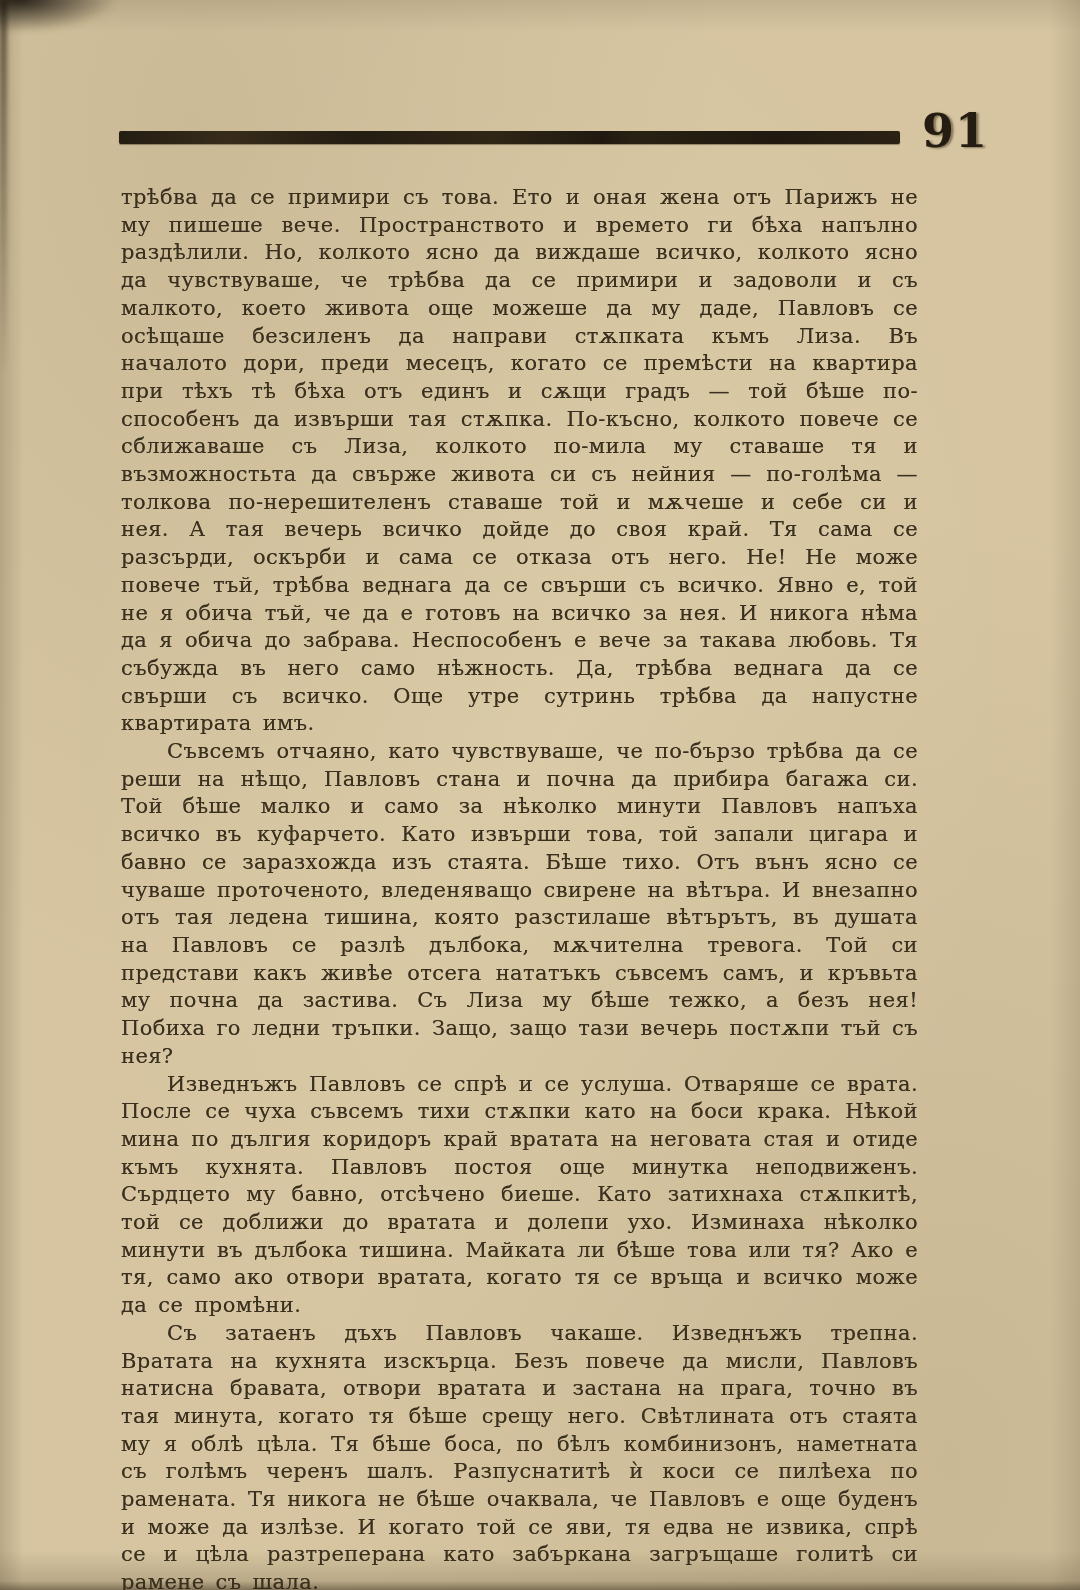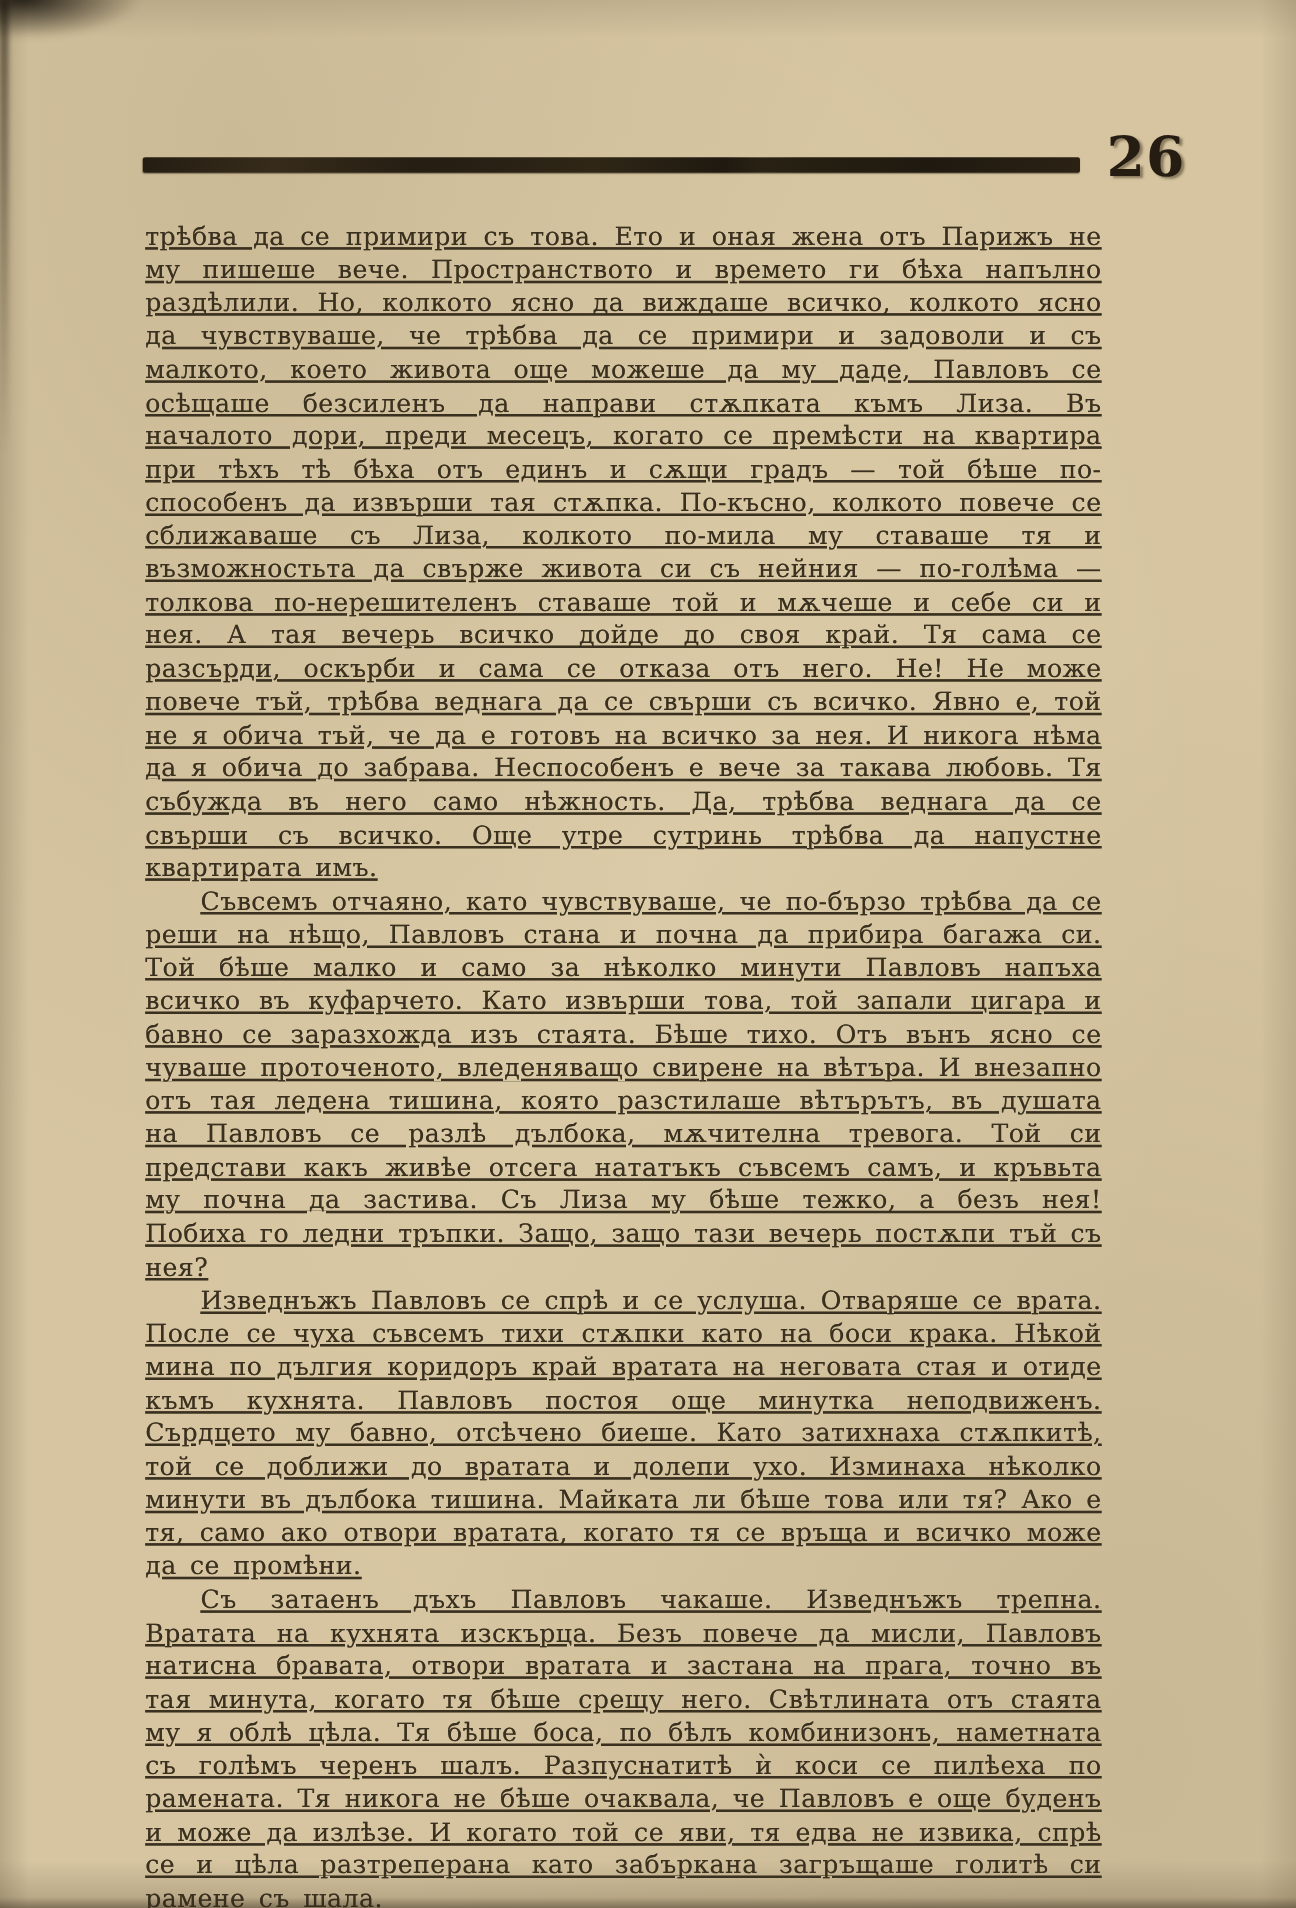--- a/index.html
+++ b/index.html
@@ -101,7 +101,7 @@
 
   <div class="header-rule"></div>
 
-  <div class="page-number">26</div>
+  <div class="page-number">91</div>
 
   <div class="text-block">
       <p class="para">трѣбва да се примири съ това. Ето и оная жена отъ Парижъ не му пишеше вече. Пространството и времето ги бѣха напълно раздѣлили. Но, колкото ясно да виждаше всичко, колкото ясно да чувствуваше, че трѣбва да се примири и задоволи и съ малкото, което живота още можеше да му даде, Павловъ се осѣщаше безсиленъ да направи стѫпката къмъ Лиза. Въ началото дори, преди месецъ, когато се премѣсти на квартира при тѣхъ тѣ бѣха отъ единъ и сѫщи градъ — той бѣше по-способенъ да извърши тая стѫпка. По-късно, колкото повече се сближаваше съ Лиза, колкото по-мила му ставаше тя и възможностьта да свърже живота си съ нейния — по-голѣма — толкова по-нерешителенъ ставаше той и мѫчеше и себе си и нея. А тая вечерь всичко дойде до своя край. Тя сама се разсърди, оскърби и сама се отказа отъ него. Не! Не може повече тъй, трѣбва веднага да се свърши съ всичко. Явно е, той не я обича тъй, че да е готовъ на всичко за нея. И никога нѣма да я обича до забрава. Неспособенъ е вече за такава любовь. Тя събужда въ него само нѣжность. Да, трѣбва веднага да се свърши съ всичко. Още утре сутринь трѣбва да напустне квартирата имъ.</p>

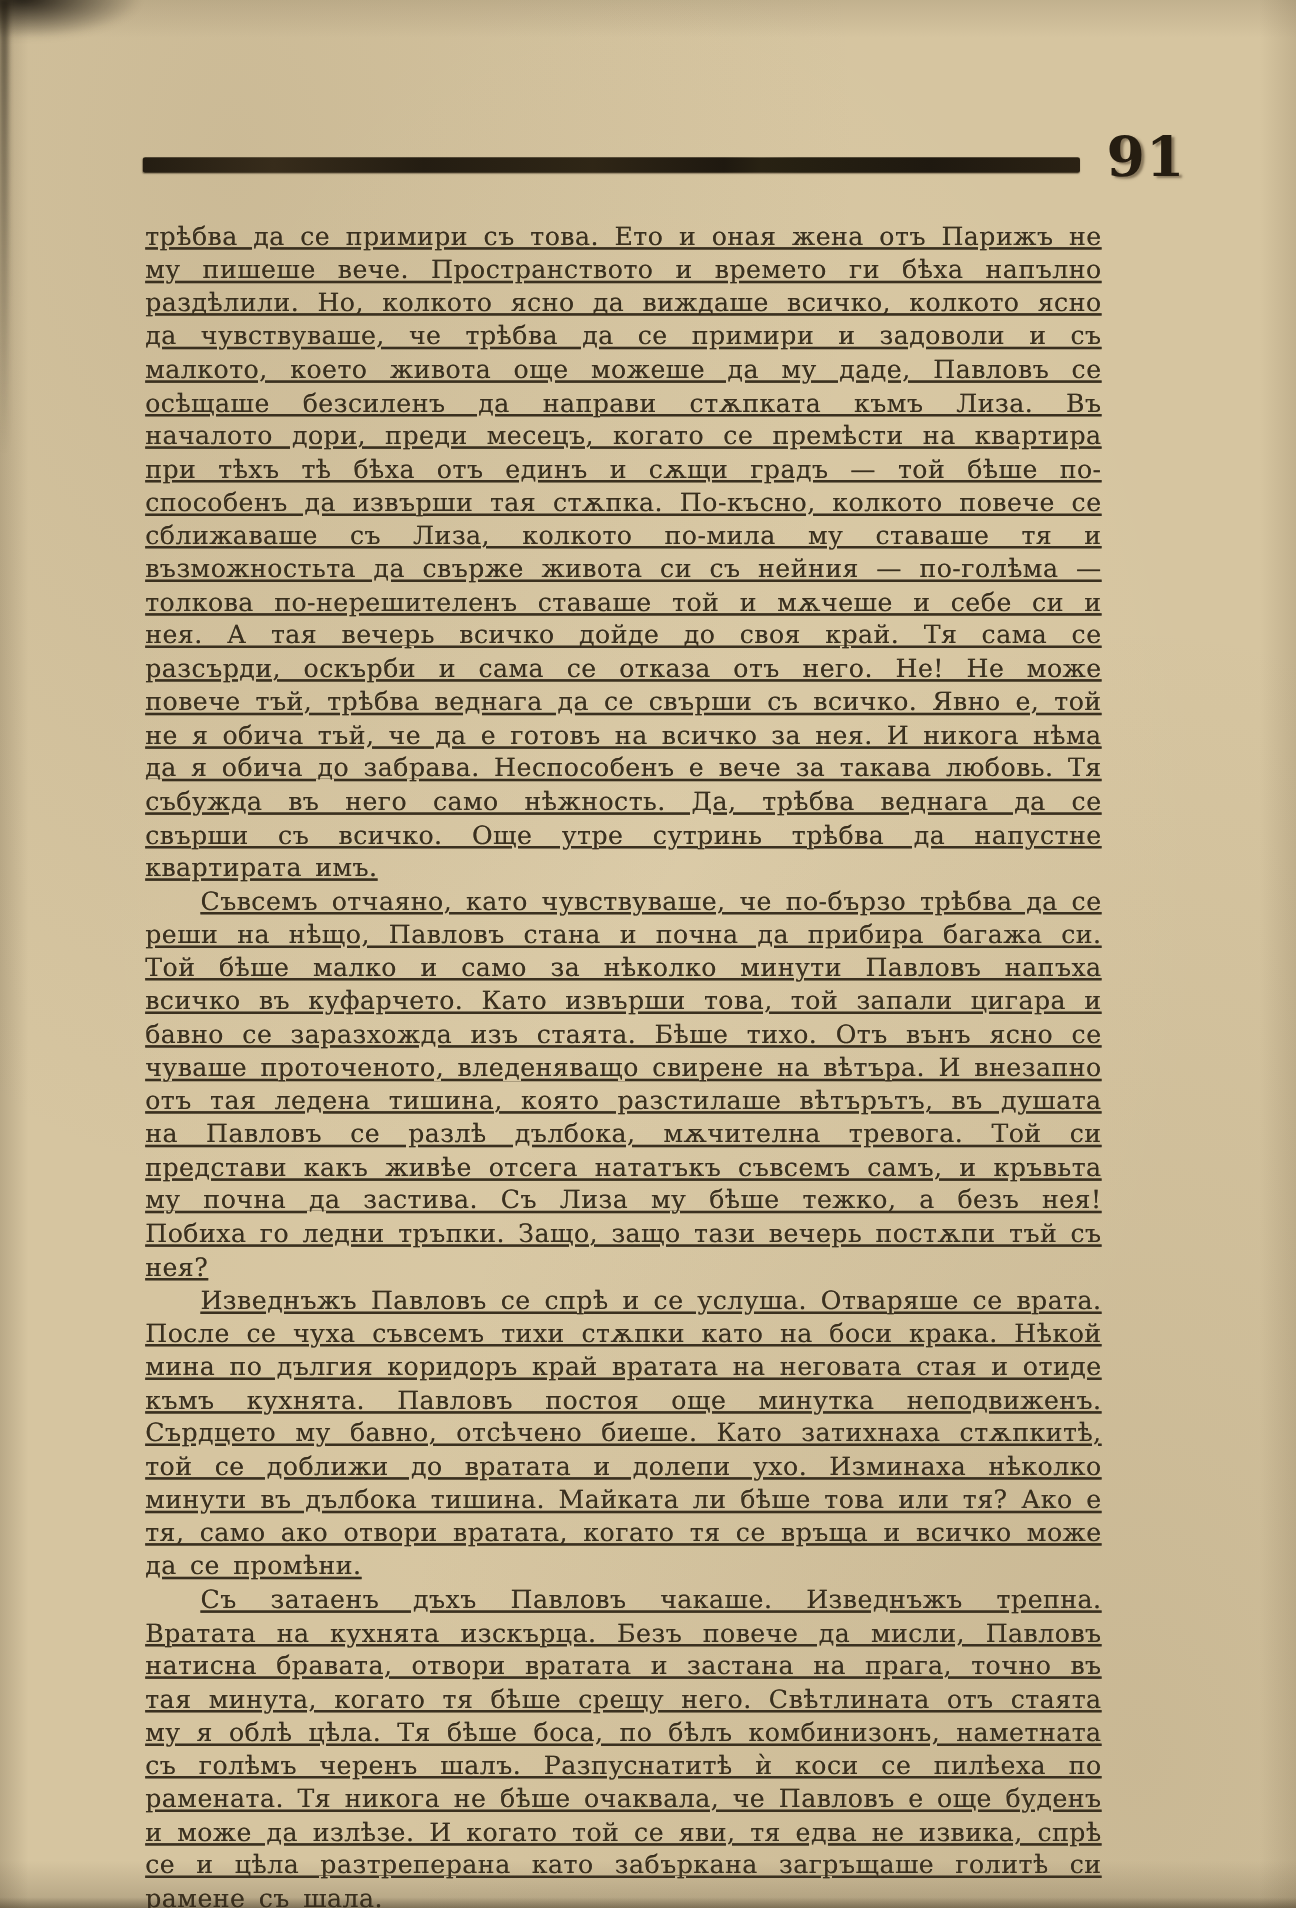--- a/index.html
+++ b/index.html
@@ -81,7 +81,7 @@
     word-spacing: 4px;
     text-shadow: 0 0 0.5px rgba(58,48,31,0.6);
   }
-  .para { margin: 0; text-decoration: underline; }
+  .para { margin: 0; }
   .para.indent { text-indent: 46px; }
   .bottom-edge {
     position: absolute;

